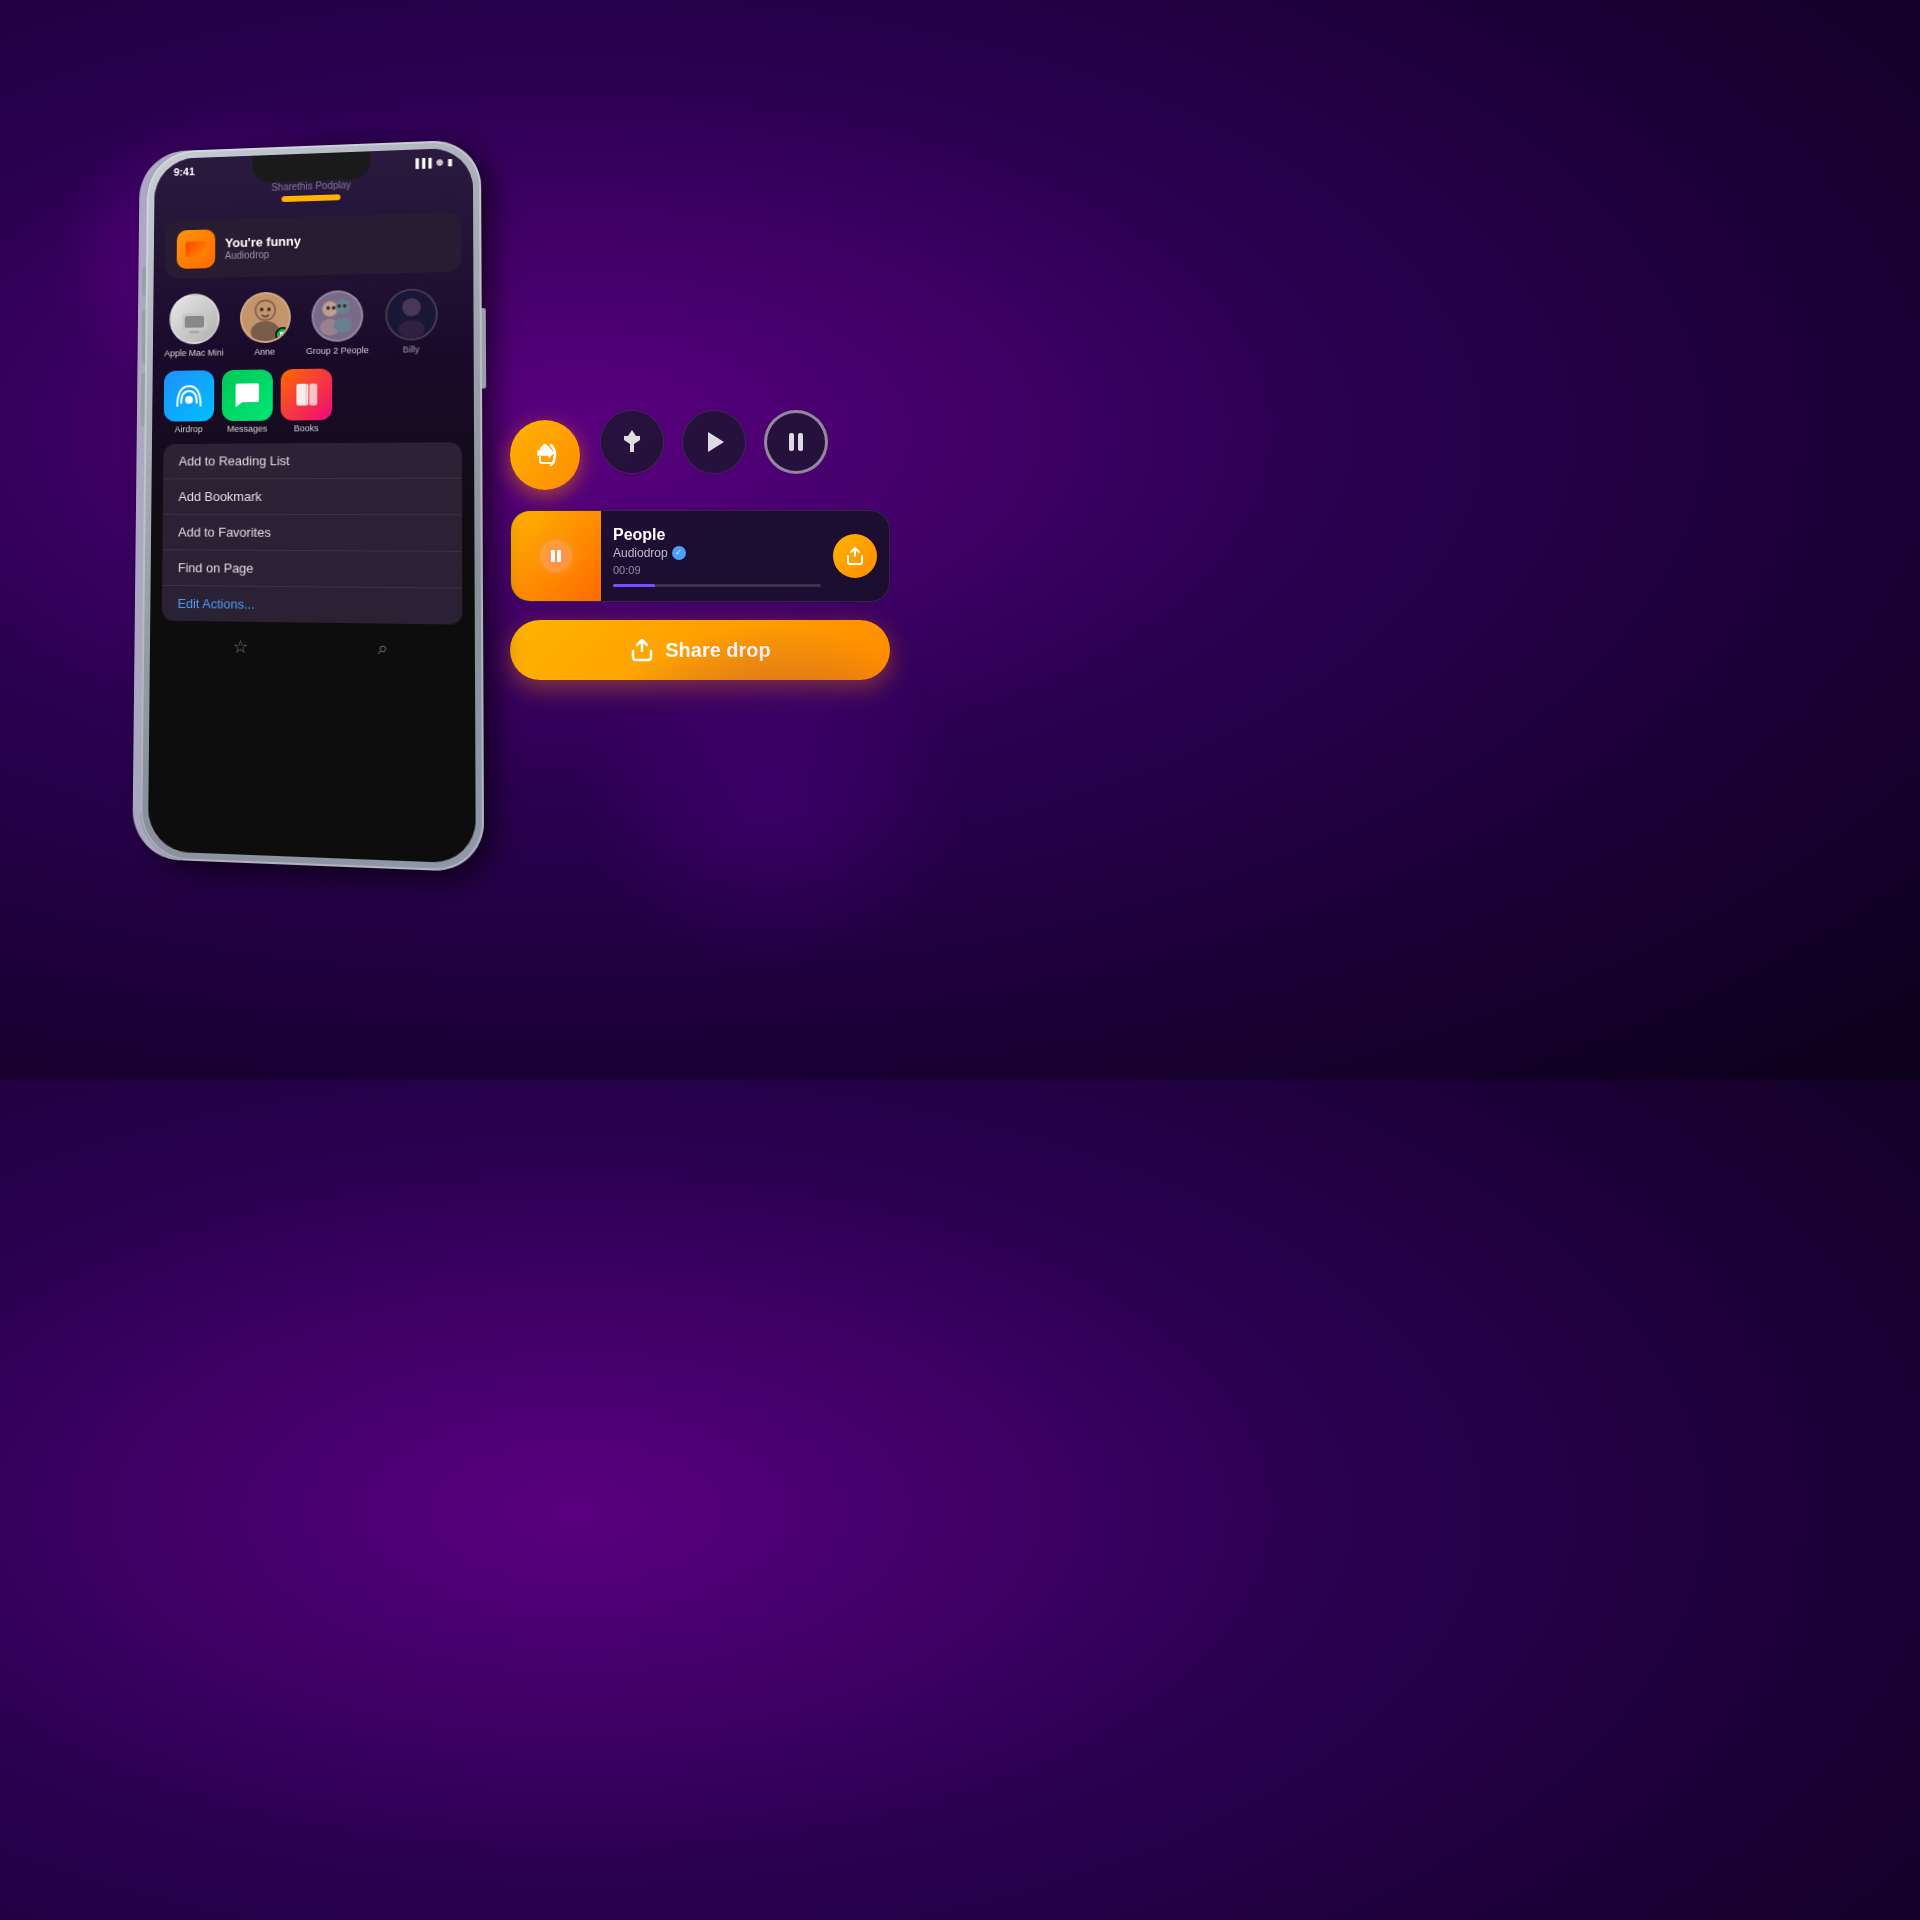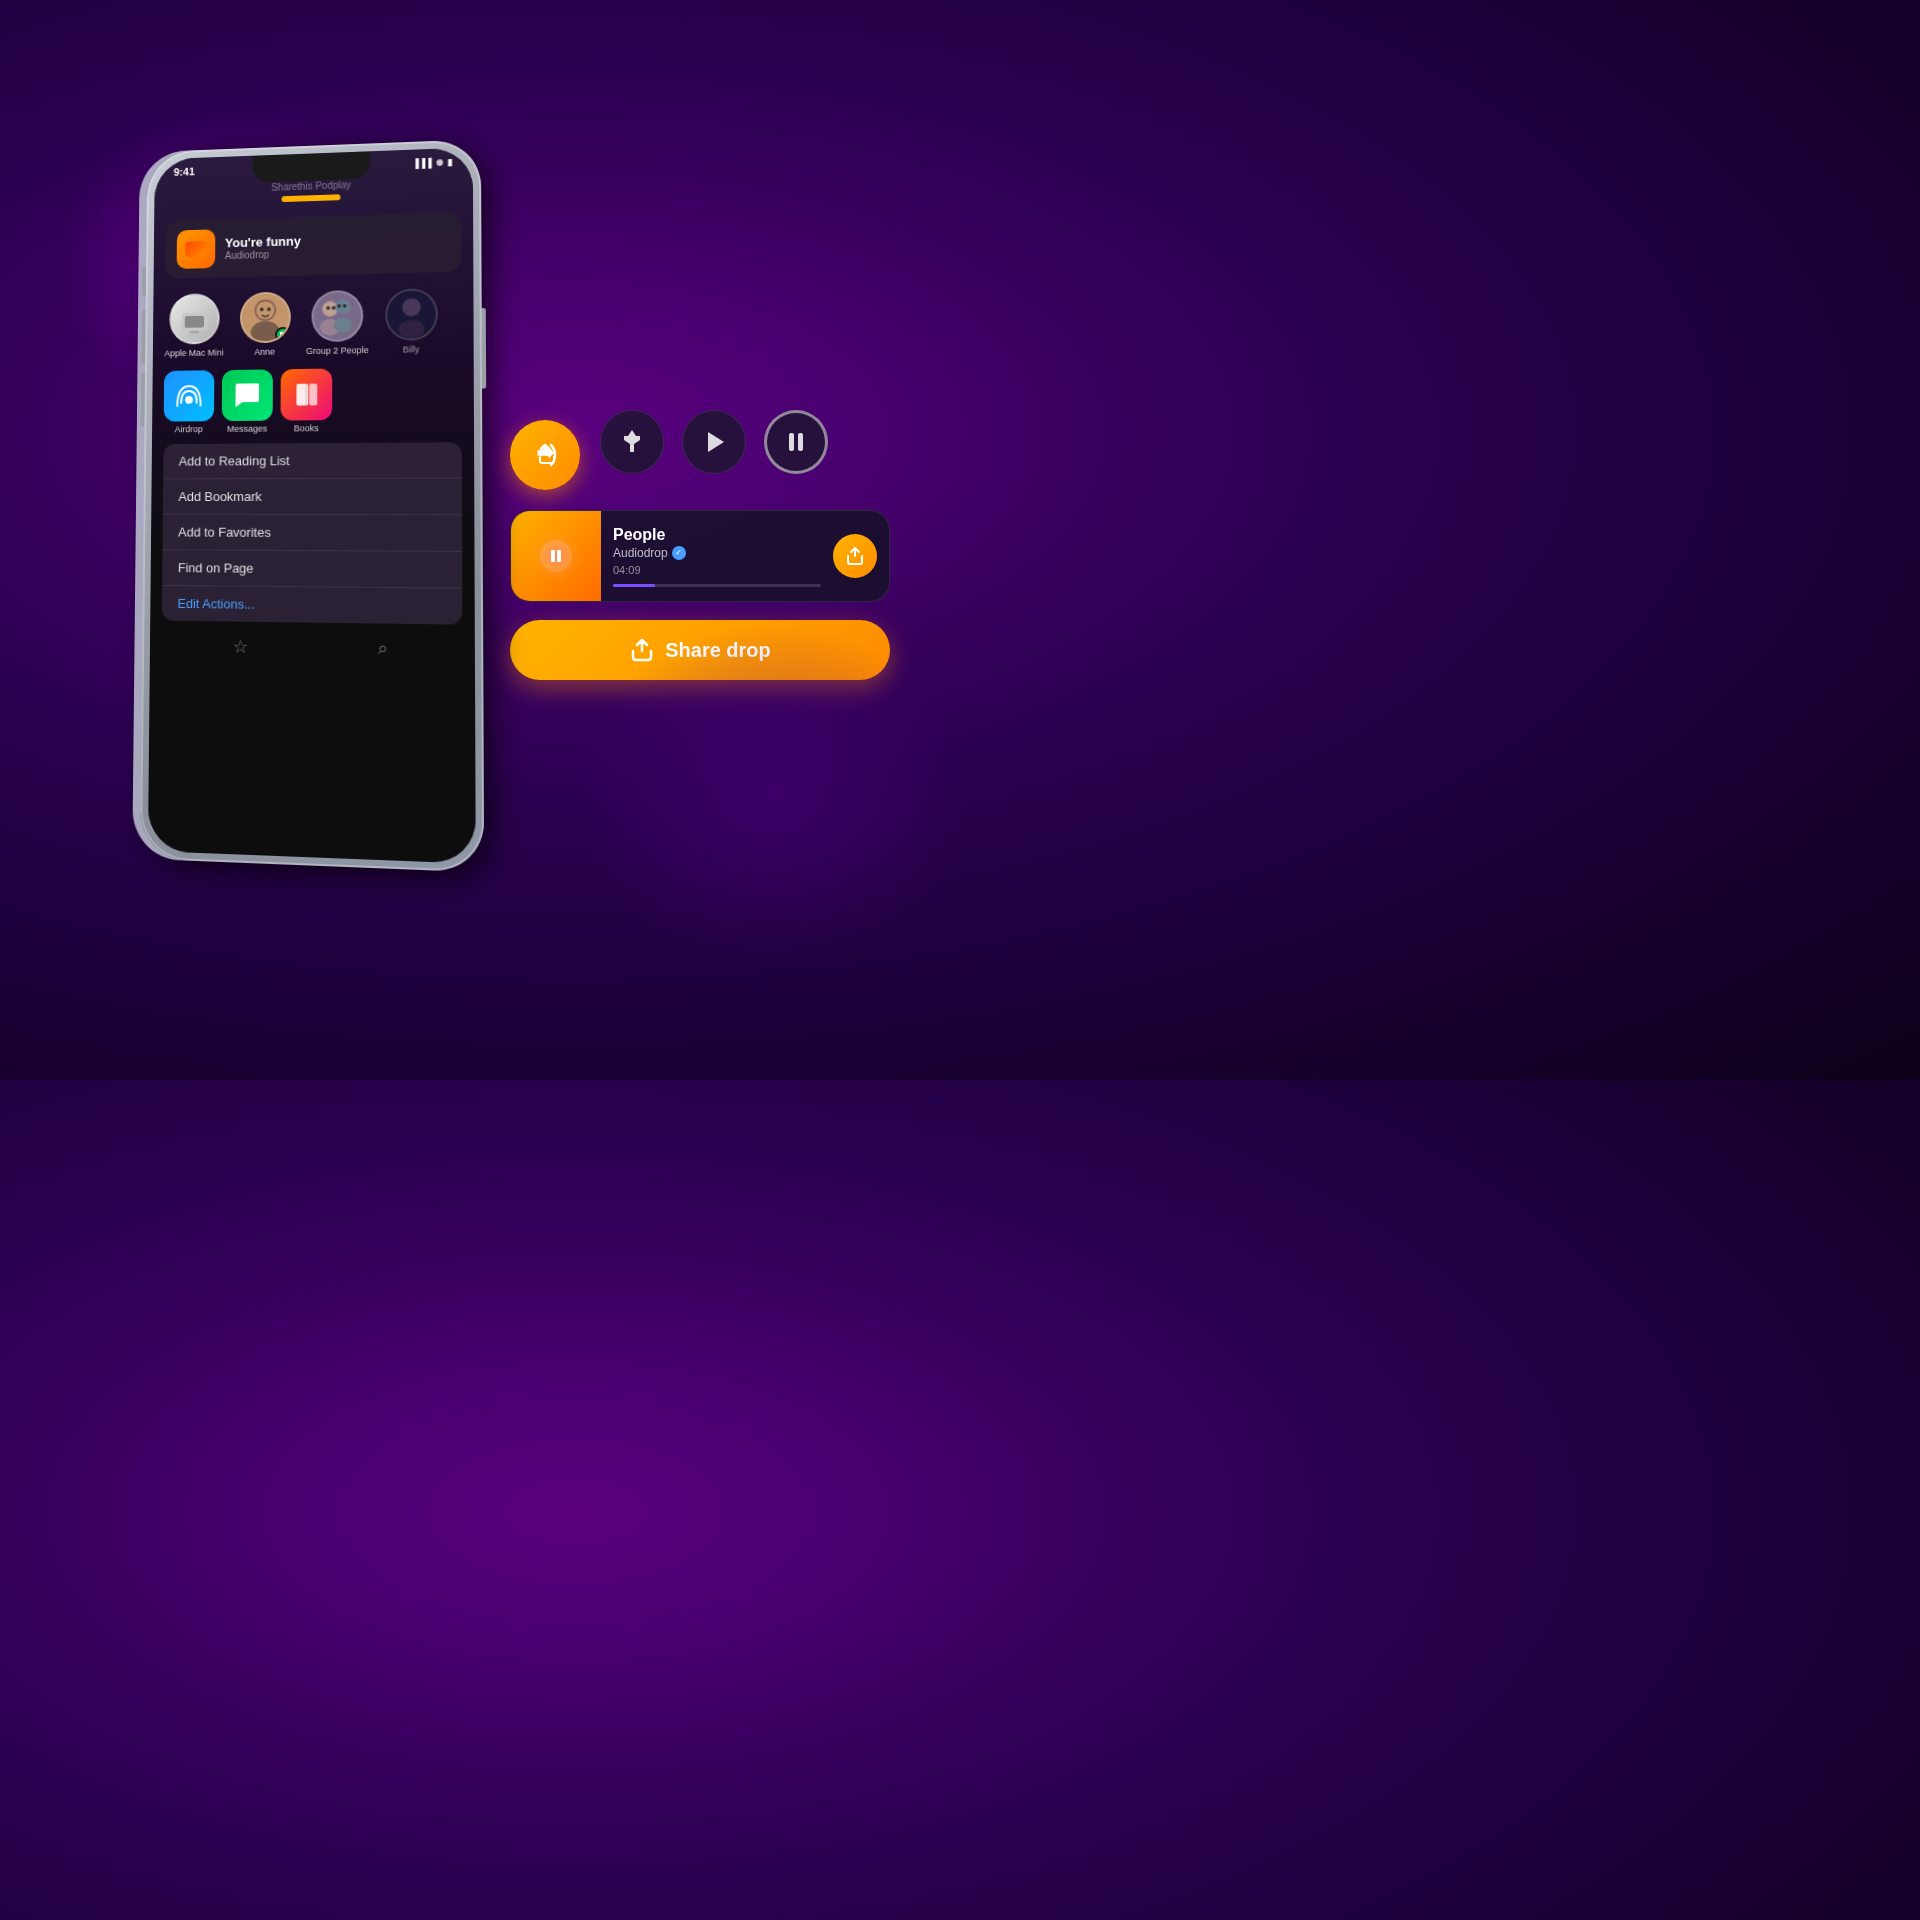--- a/index.html
+++ b/index.html
@@ -727,7 +727,7 @@
           <span>Audiodrop</span>
           <div class="verified-badge">✓</div>
         </div>
-        <div class="np-time">04:09</div>
+        <div class="np-time">00:09</div>
         <div class="np-progress">
           <div class="np-progress-fill"></div>
         </div>

